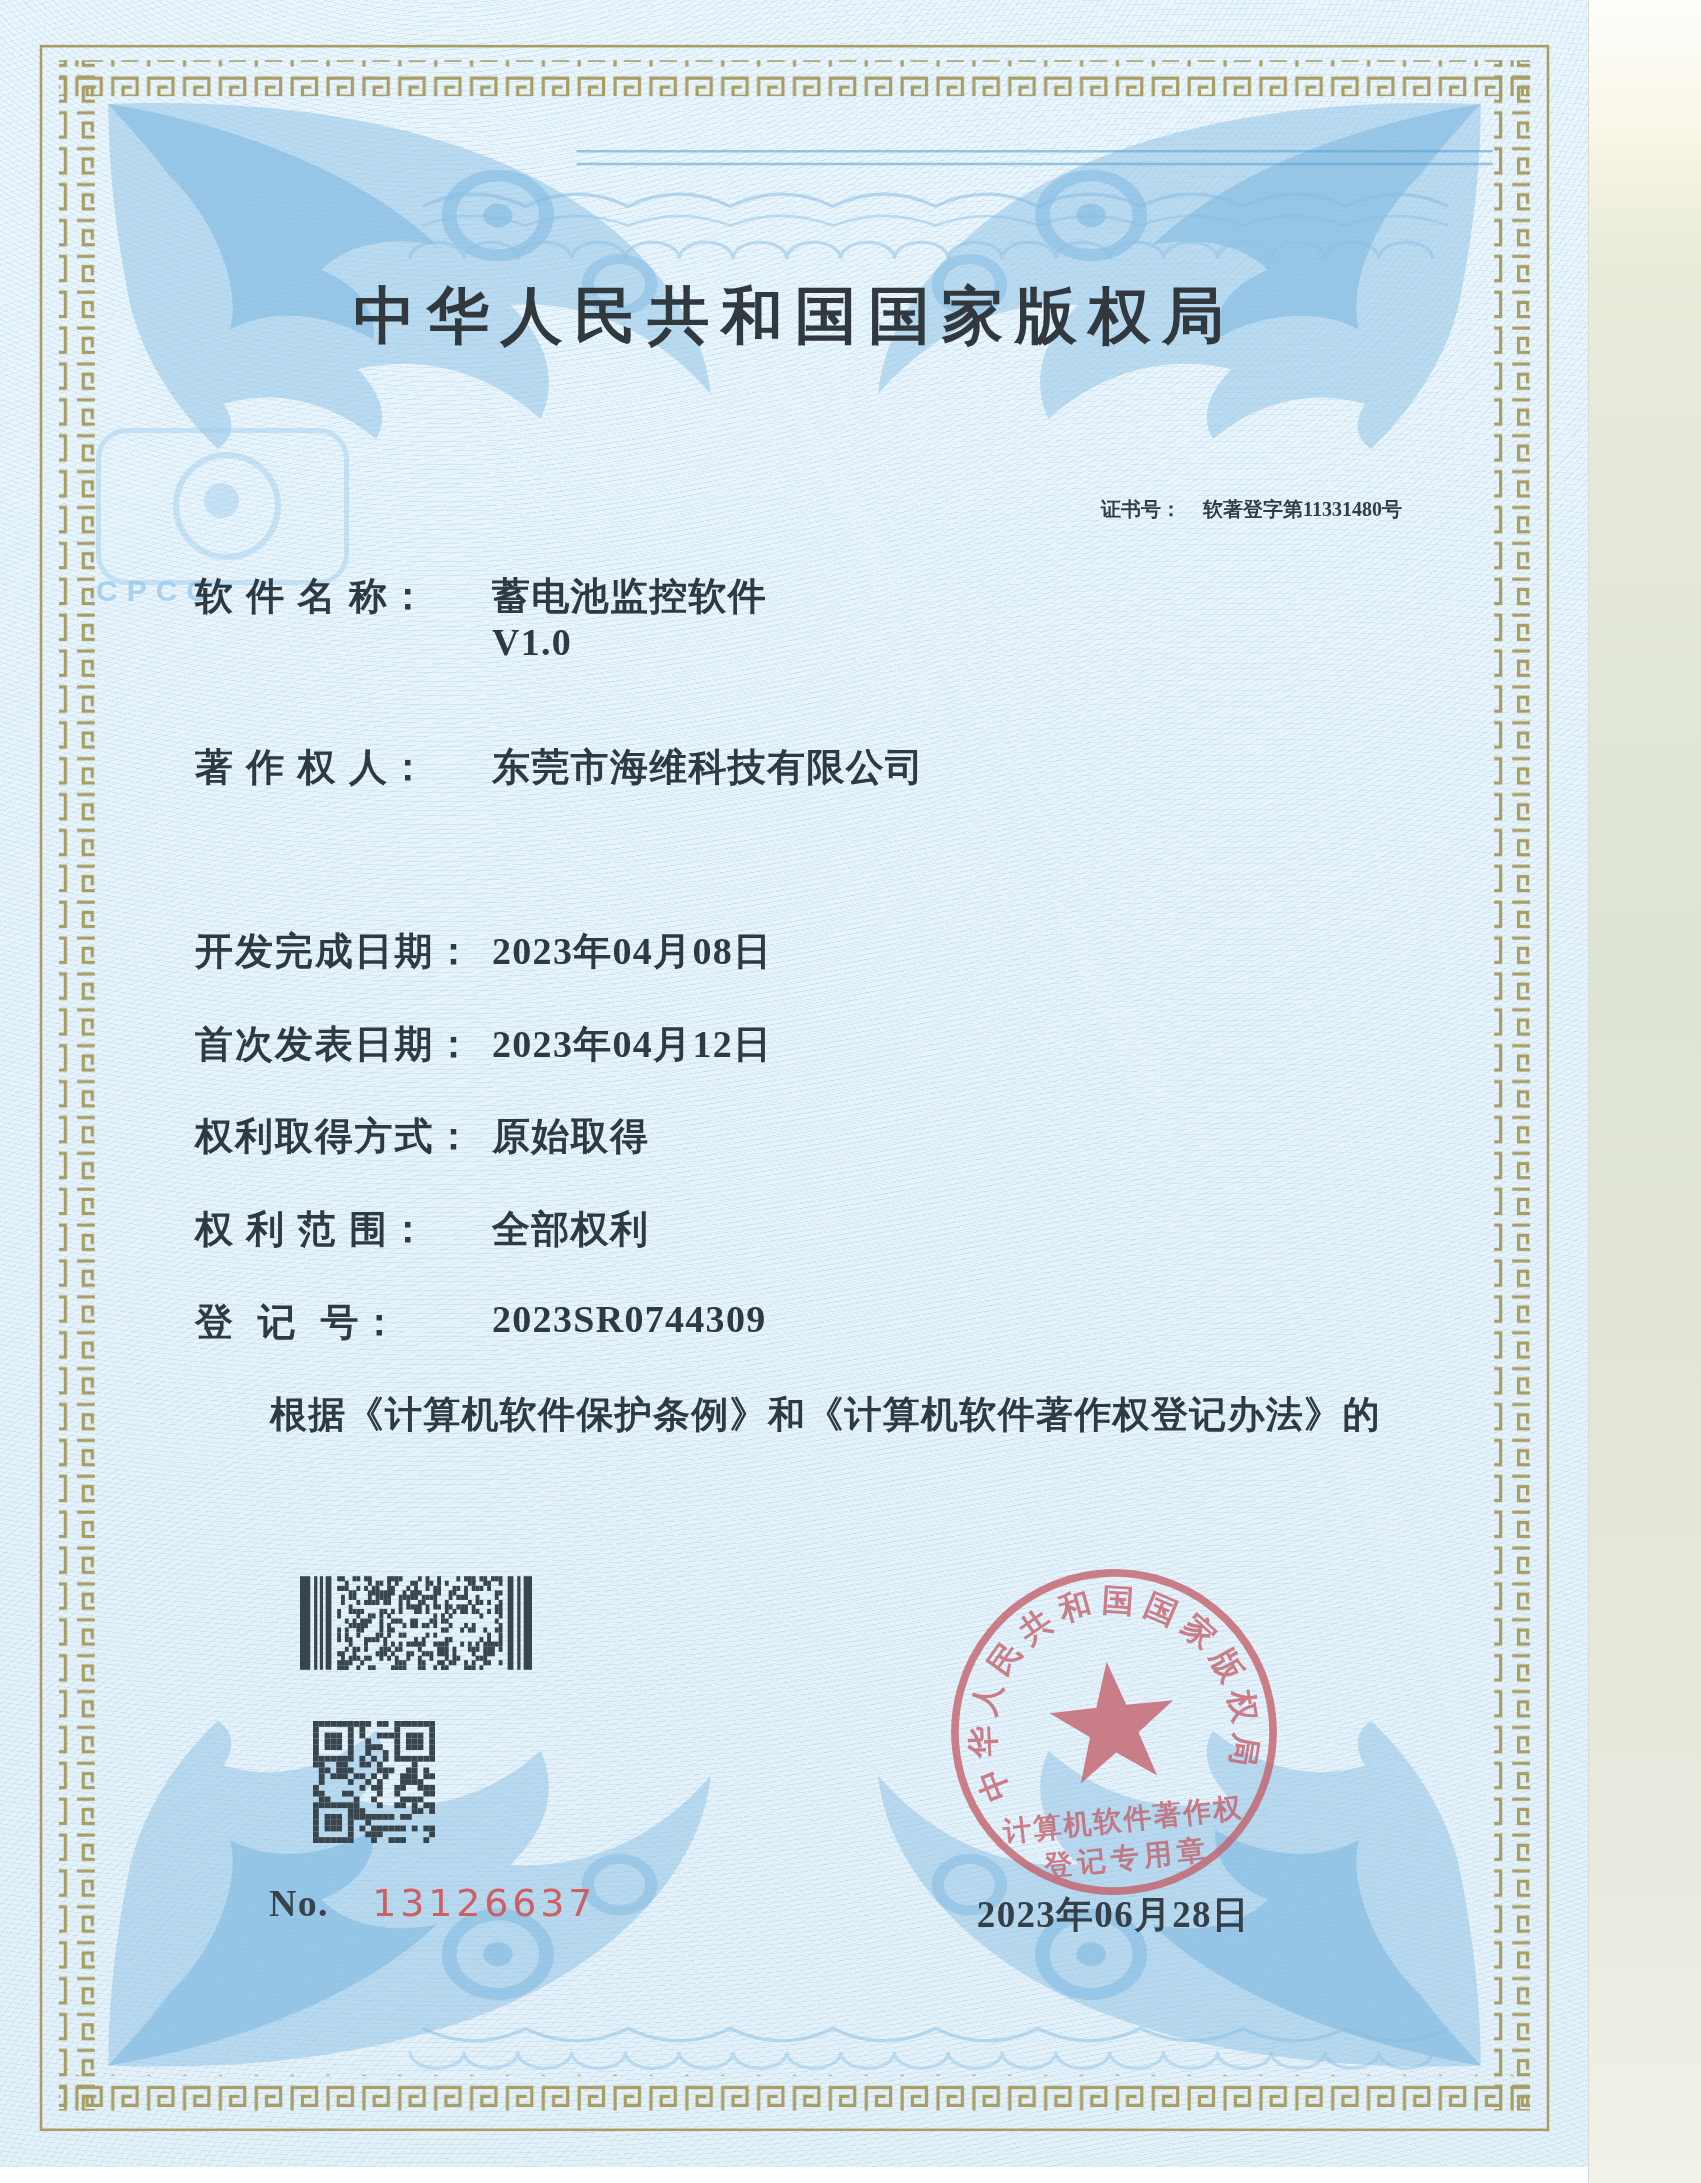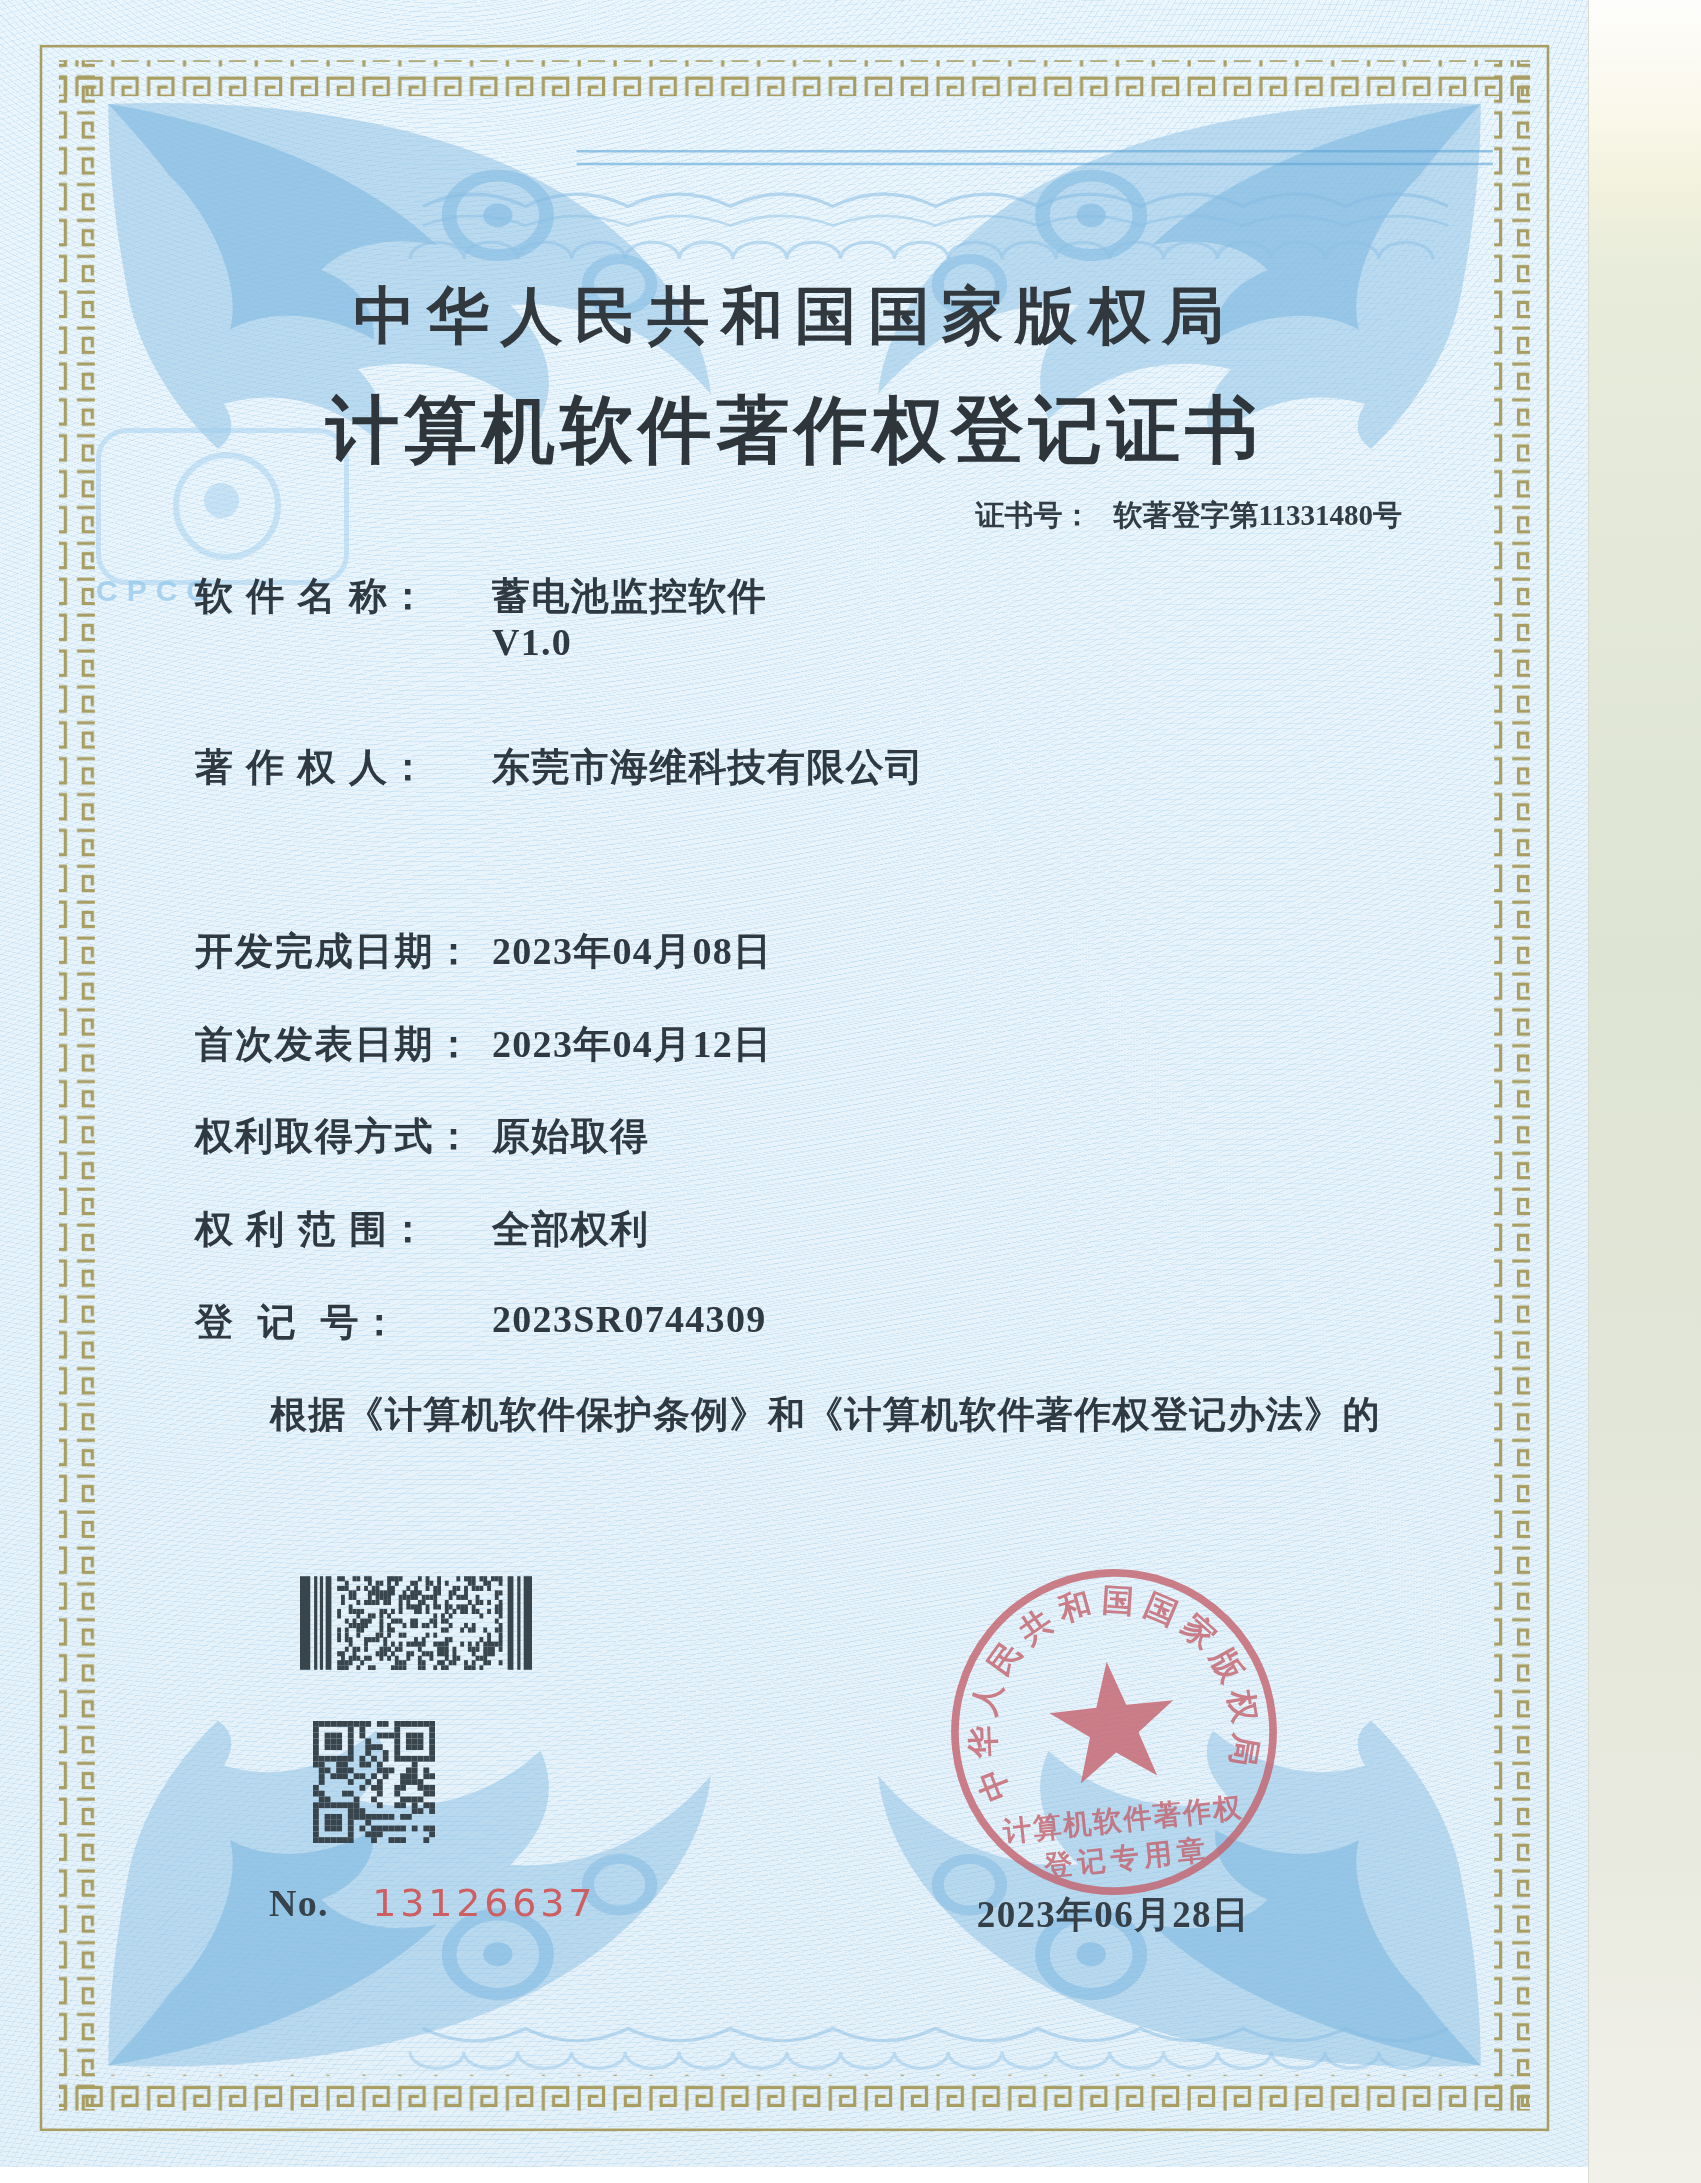--- a/index.html
+++ b/index.html
@@ -105,7 +105,6 @@
     </div>
 
     <div class="t-auth">中华人民共和国国家版权局</div>
-    <div class="t-title">计算机软件著作权登记证书</div>
 
     <div class="certno">
       <span class="lab">证书号：</span><span>软著登字第11331480号</span>

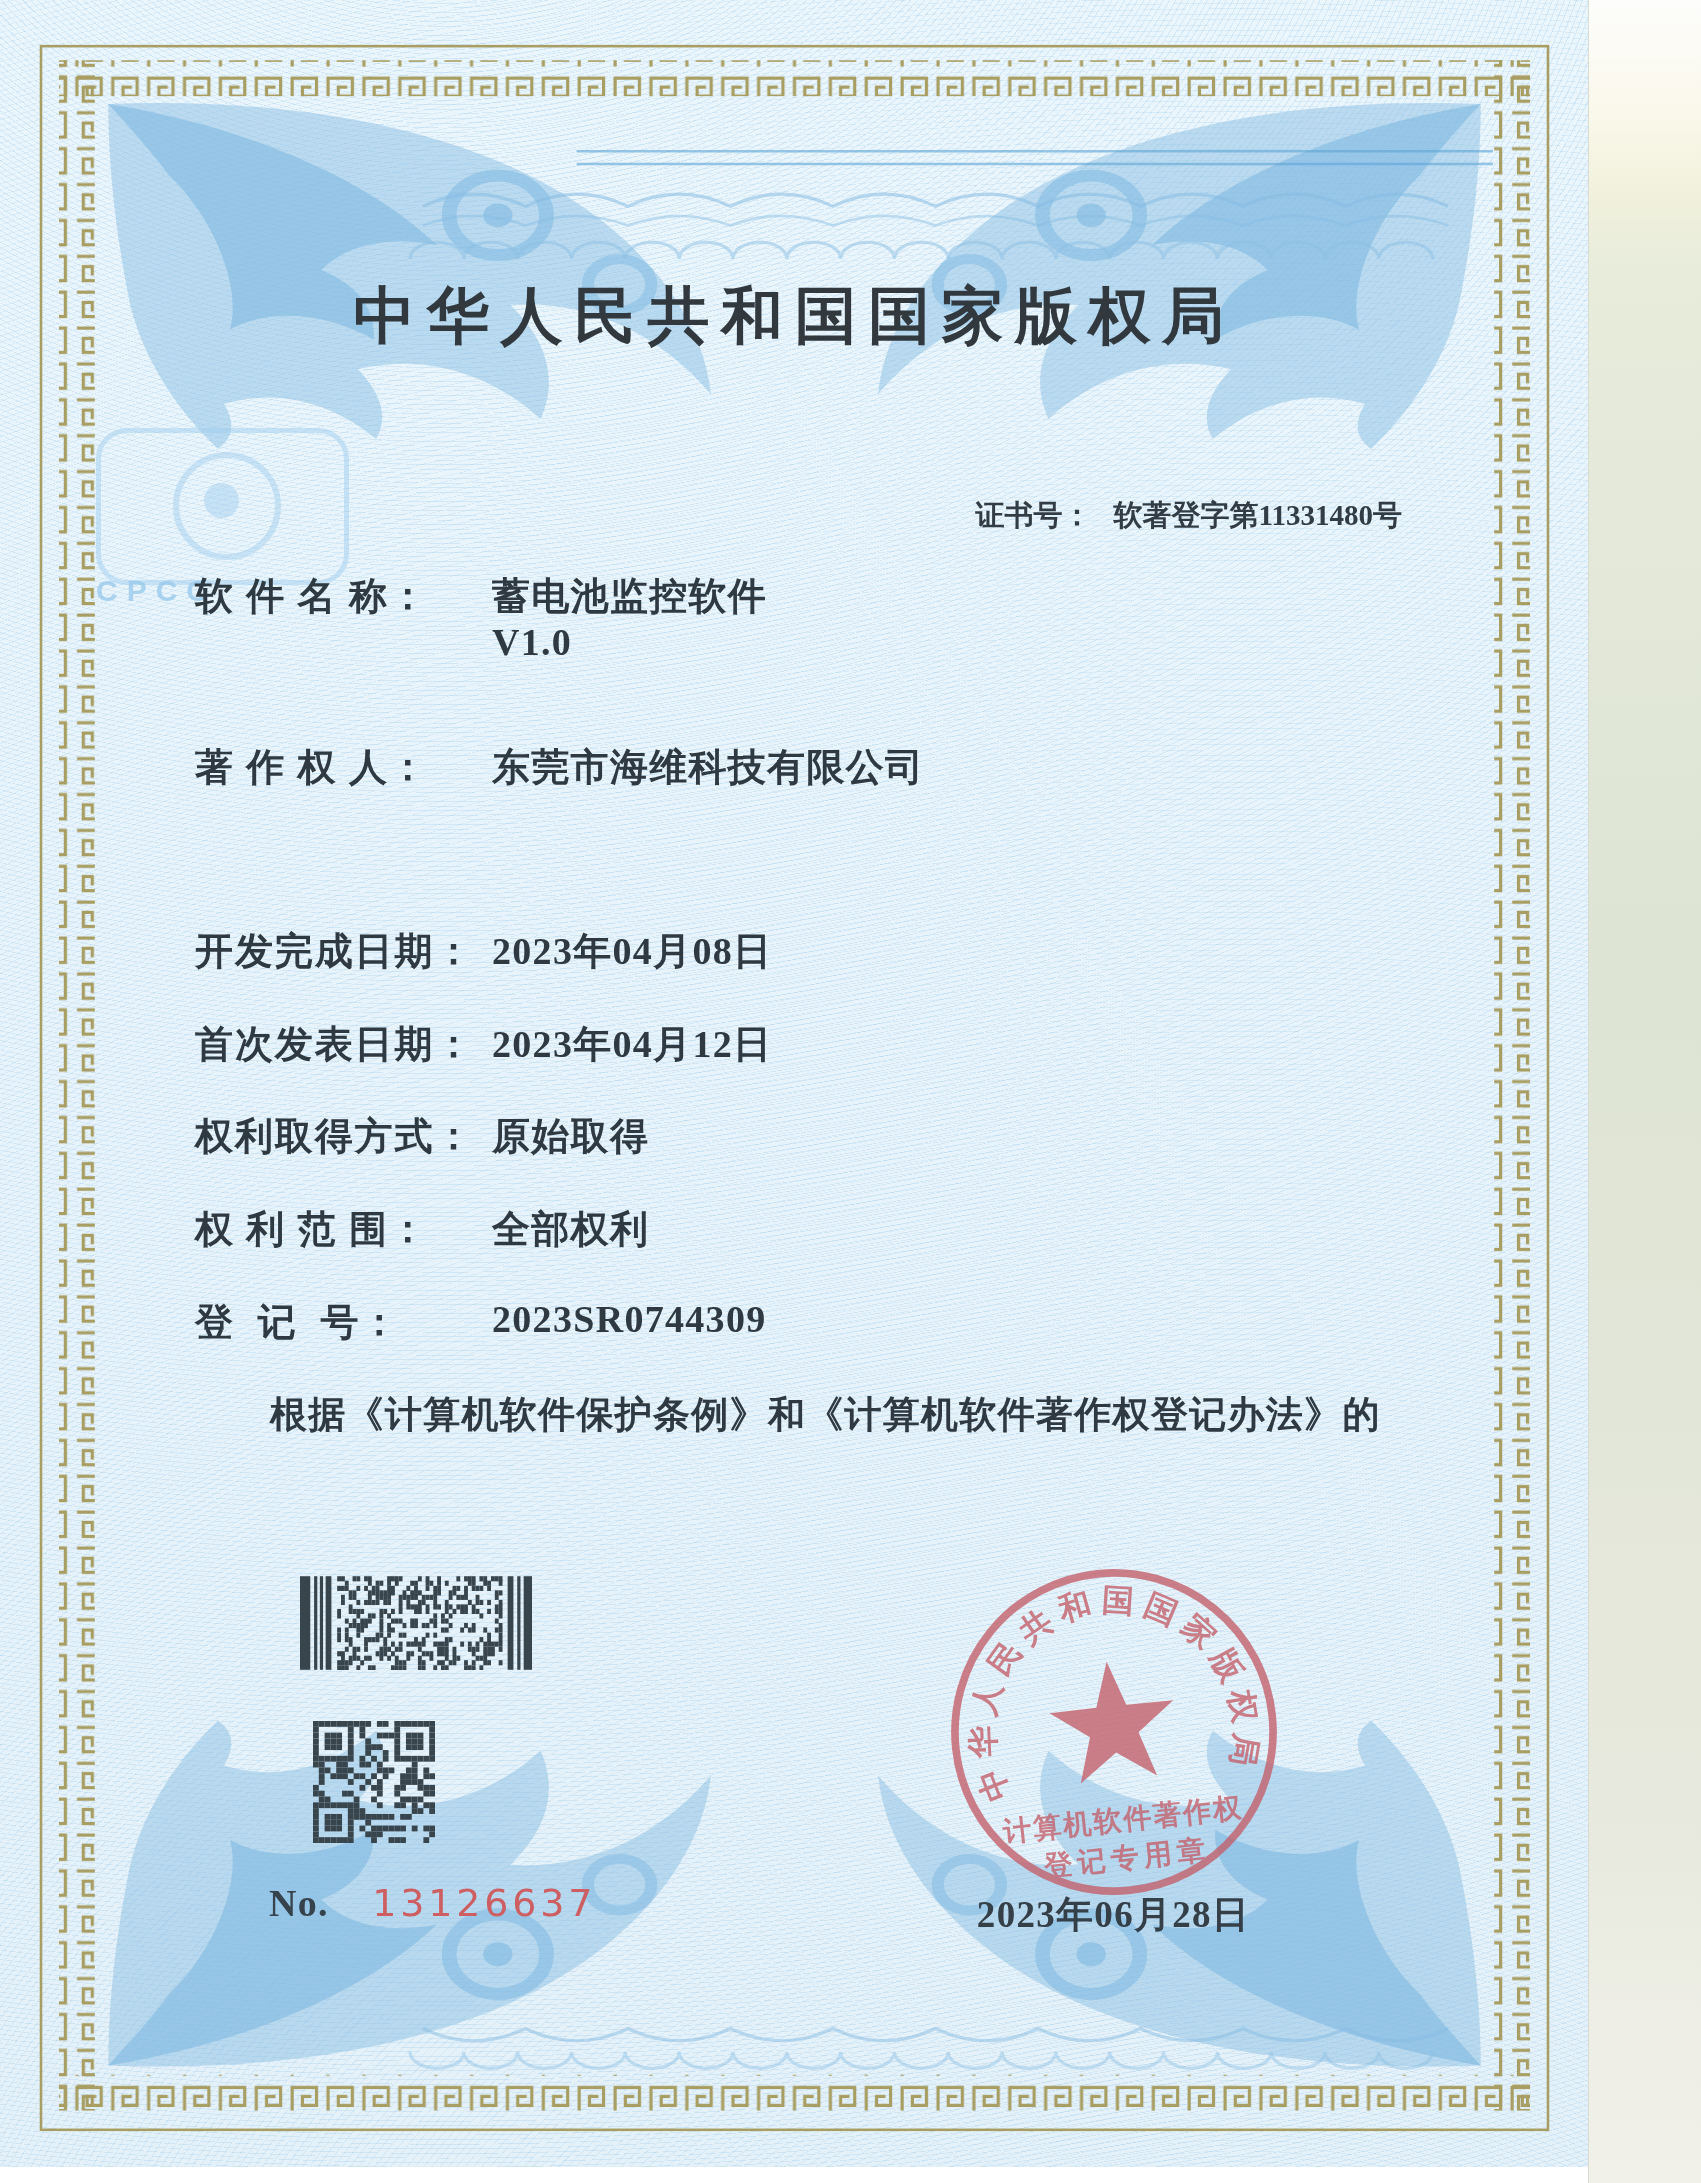--- a/index.html
+++ b/index.html
@@ -20,7 +20,7 @@
           font-size:62px;font-weight:700;letter-spacing:11.5px;color:#31393f;}
   .t-title{position:absolute;left:0;top:382px;width:1589px;text-align:center;
            font-size:73px;font-weight:700;letter-spacing:5.1px;color:#2e363c;}
-  .certno{position:absolute;top:496px;right:187px;font-size:29px;font-weight:700;color:#323c44;text-align:right;}
+  .certno{position:absolute;top:496px;right:187px;font-size:20px;font-weight:700;color:#323c44;text-align:right;}
   .certno .lab{margin-right:22px;}
   .row{position:absolute;left:0;width:1589px;font-weight:700;font-size:38px;color:#2e3942;}
   .row .lab{position:absolute;left:195px;letter-spacing:1.9px;white-space:pre;}

